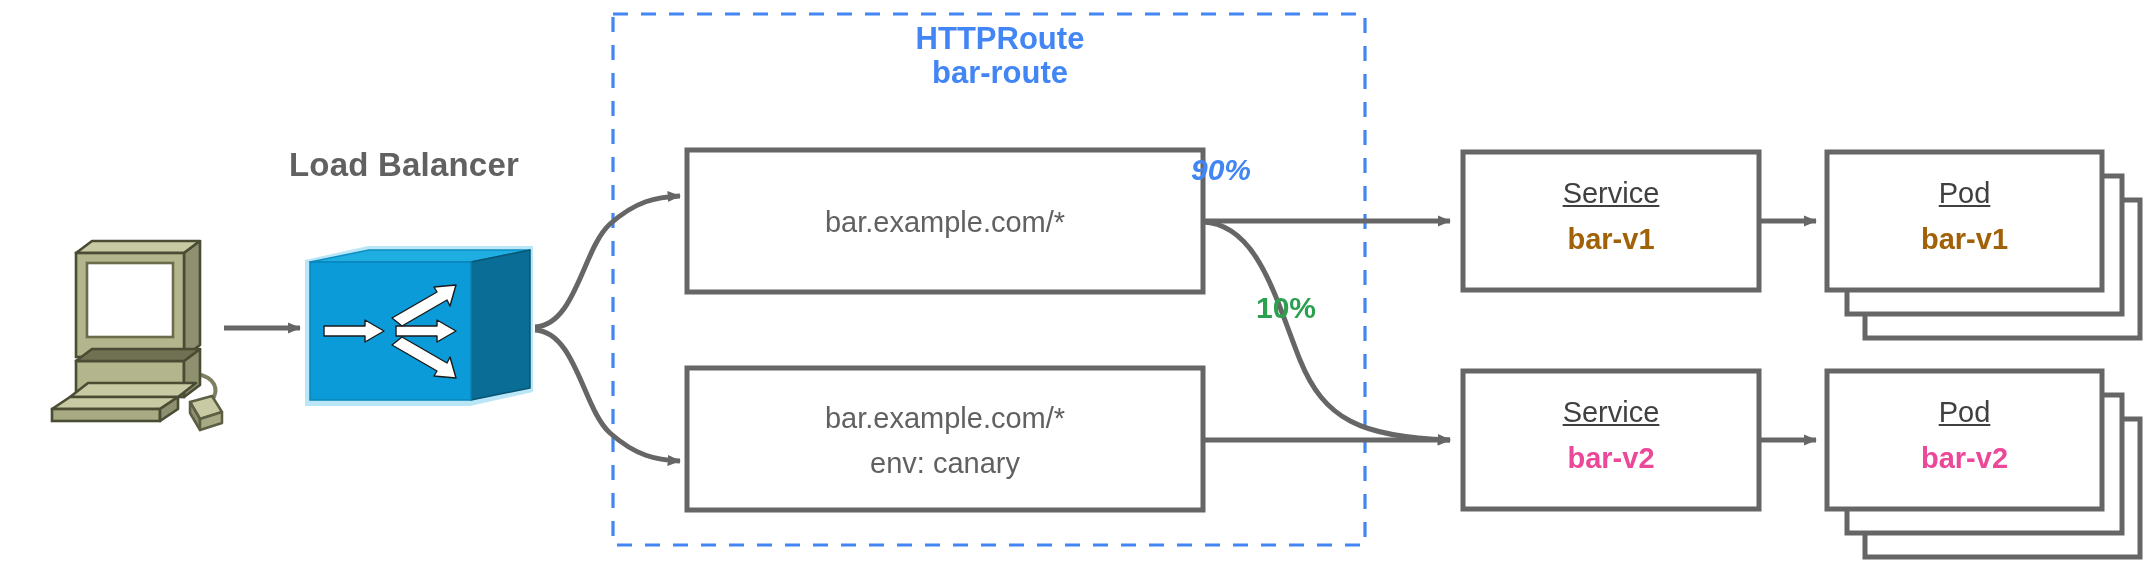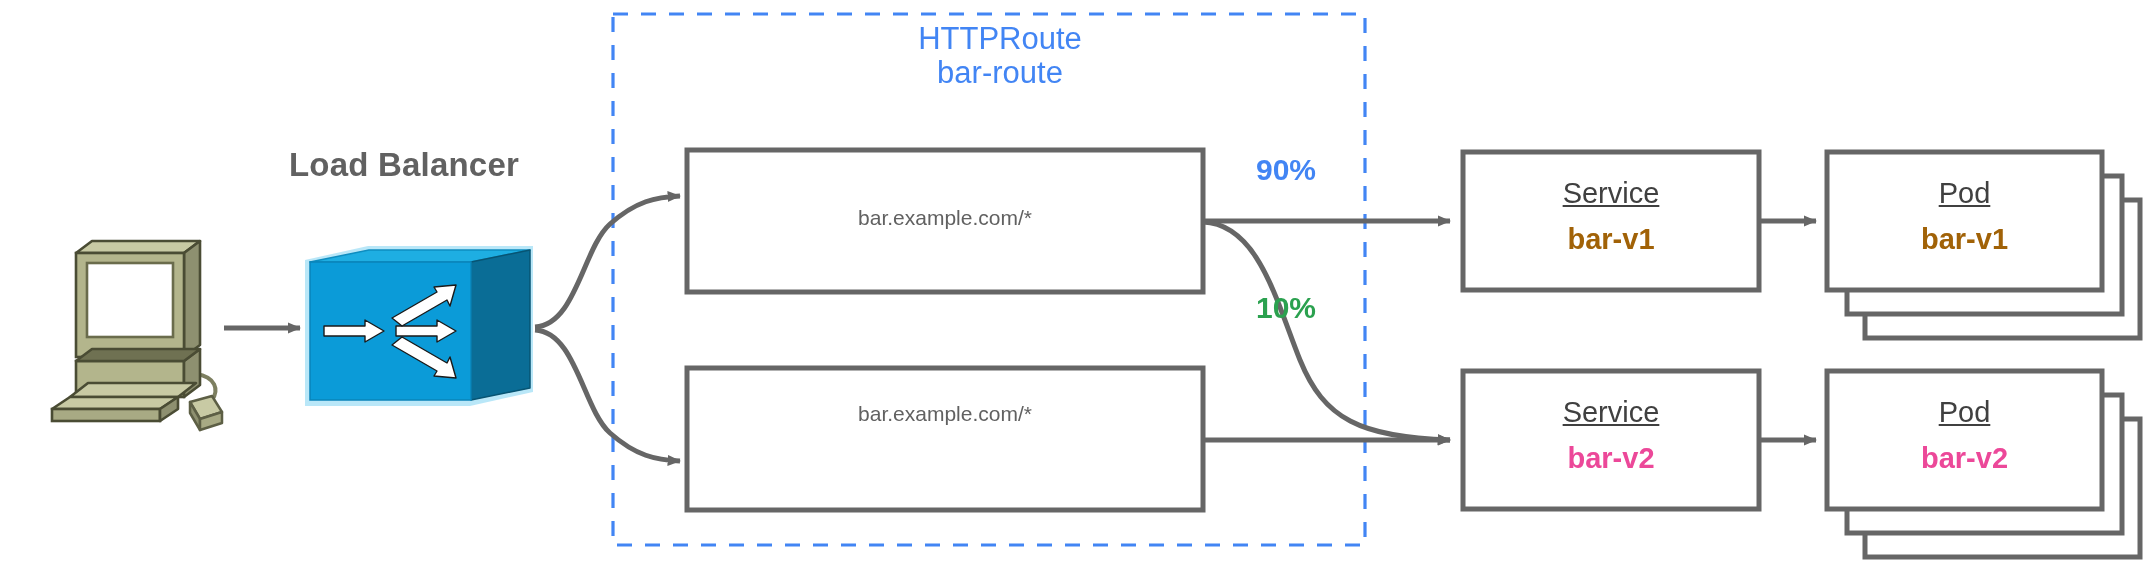--- a/index.html
+++ b/index.html
@@ -37,7 +37,7 @@
   }
   .route-title {
     font-size: 31px;
-    font-weight: normal;
+    font-weight: bold;
     color: #4285f4;
   }
   .box-text {

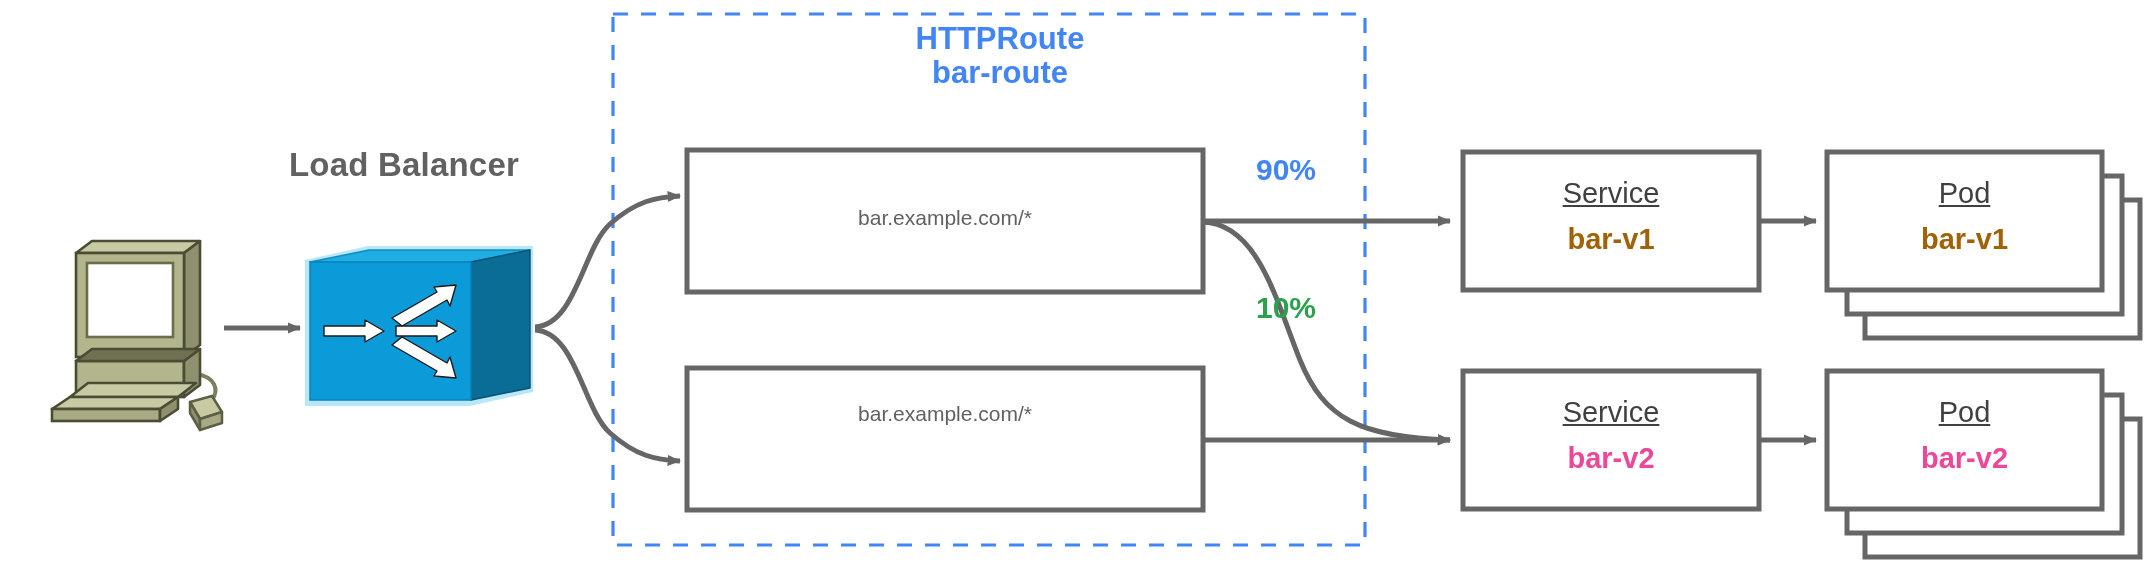--- a/index.html
+++ b/index.html
@@ -174,7 +174,7 @@
 
   <div class="label box-text" style="left:687px; top:401px; width:516px;">bar.example.com/*</div>
 
-  <div class="label pct pct-blue" style="left:1216px; top:152px; width:140px;">90%</div>
+  <div class="label pct pct-blue" style="left:1151px; top:152px; width:140px;font-style:italic;">90%</div>
   <div class="label pct pct-green" style="left:1216px; top:290px; width:140px;">10%</div>
 
   <div class="label node-kind" style="left:1463px; top:176px; width:296px;">Service</div>

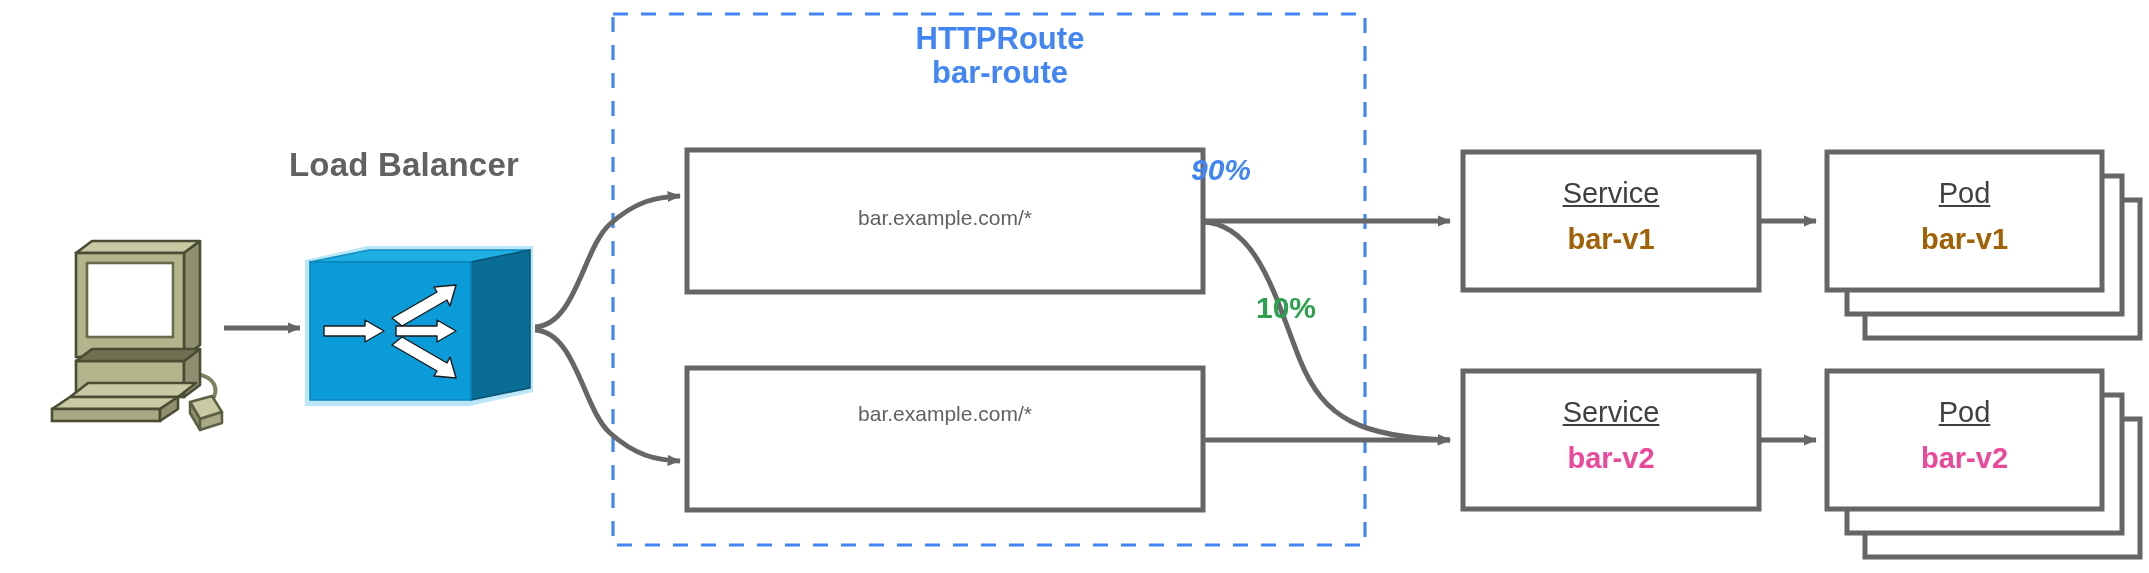--- a/index.html
+++ b/index.html
@@ -41,7 +41,7 @@
     color: #4285f4;
   }
   .box-text {
-    font-size: 21px;
+    font-size: 29px;
     color: #616161;
     font-weight: normal;
   }

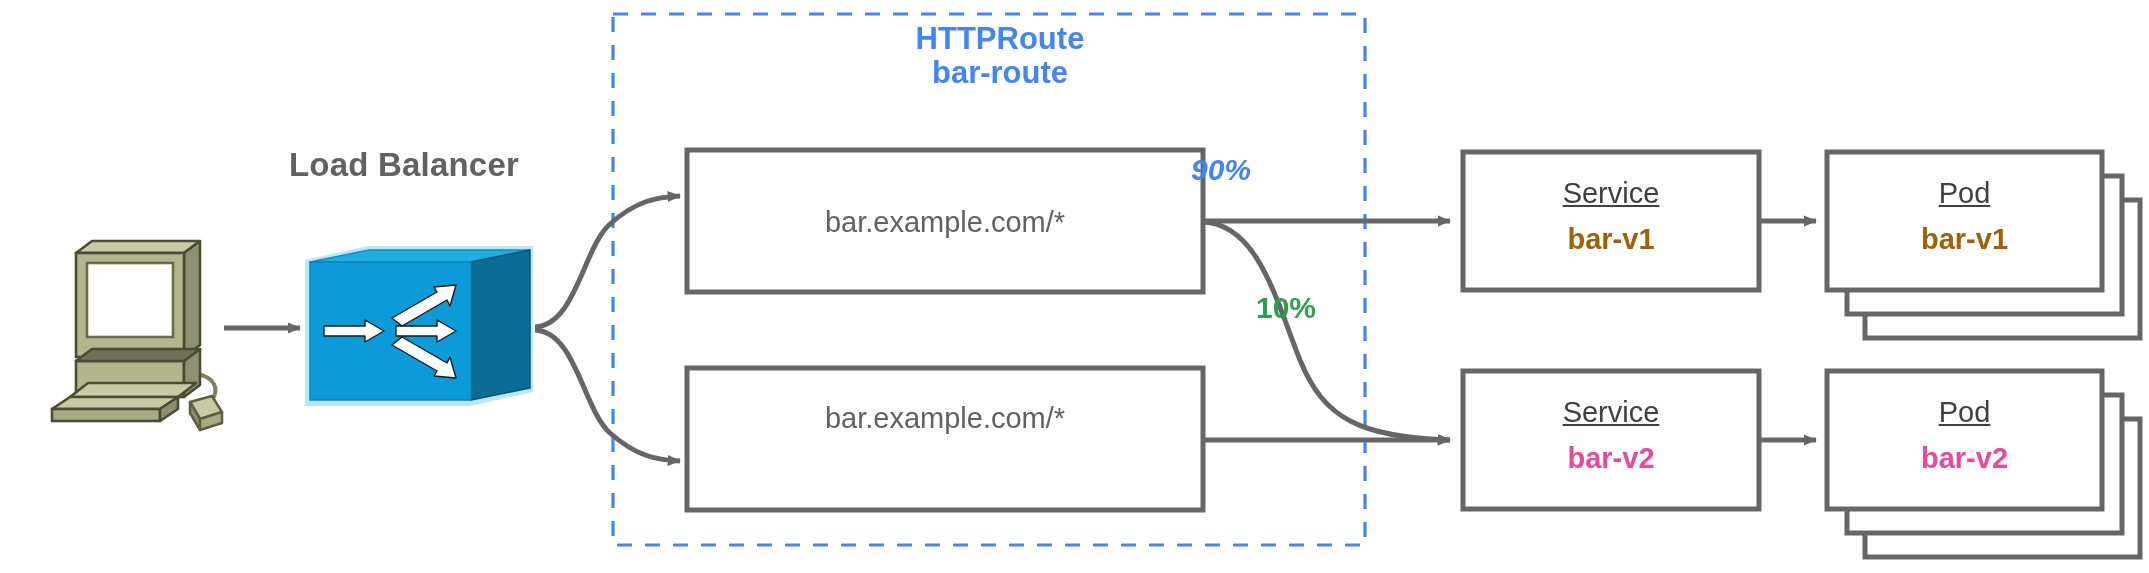--- a/index.html
+++ b/index.html
@@ -173,6 +173,7 @@
   <div class="label box-text" style="left:687px; top:205px; width:516px;">bar.example.com/*</div>
 
   <div class="label box-text" style="left:687px; top:401px; width:516px;">bar.example.com/*</div>
+  <div class="label box-text" style="left:687px; top:446px; width:516px;">env: canary</div>
 
   <div class="label pct pct-blue" style="left:1151px; top:152px; width:140px;font-style:italic;">90%</div>
   <div class="label pct pct-green" style="left:1216px; top:290px; width:140px;">10%</div>

